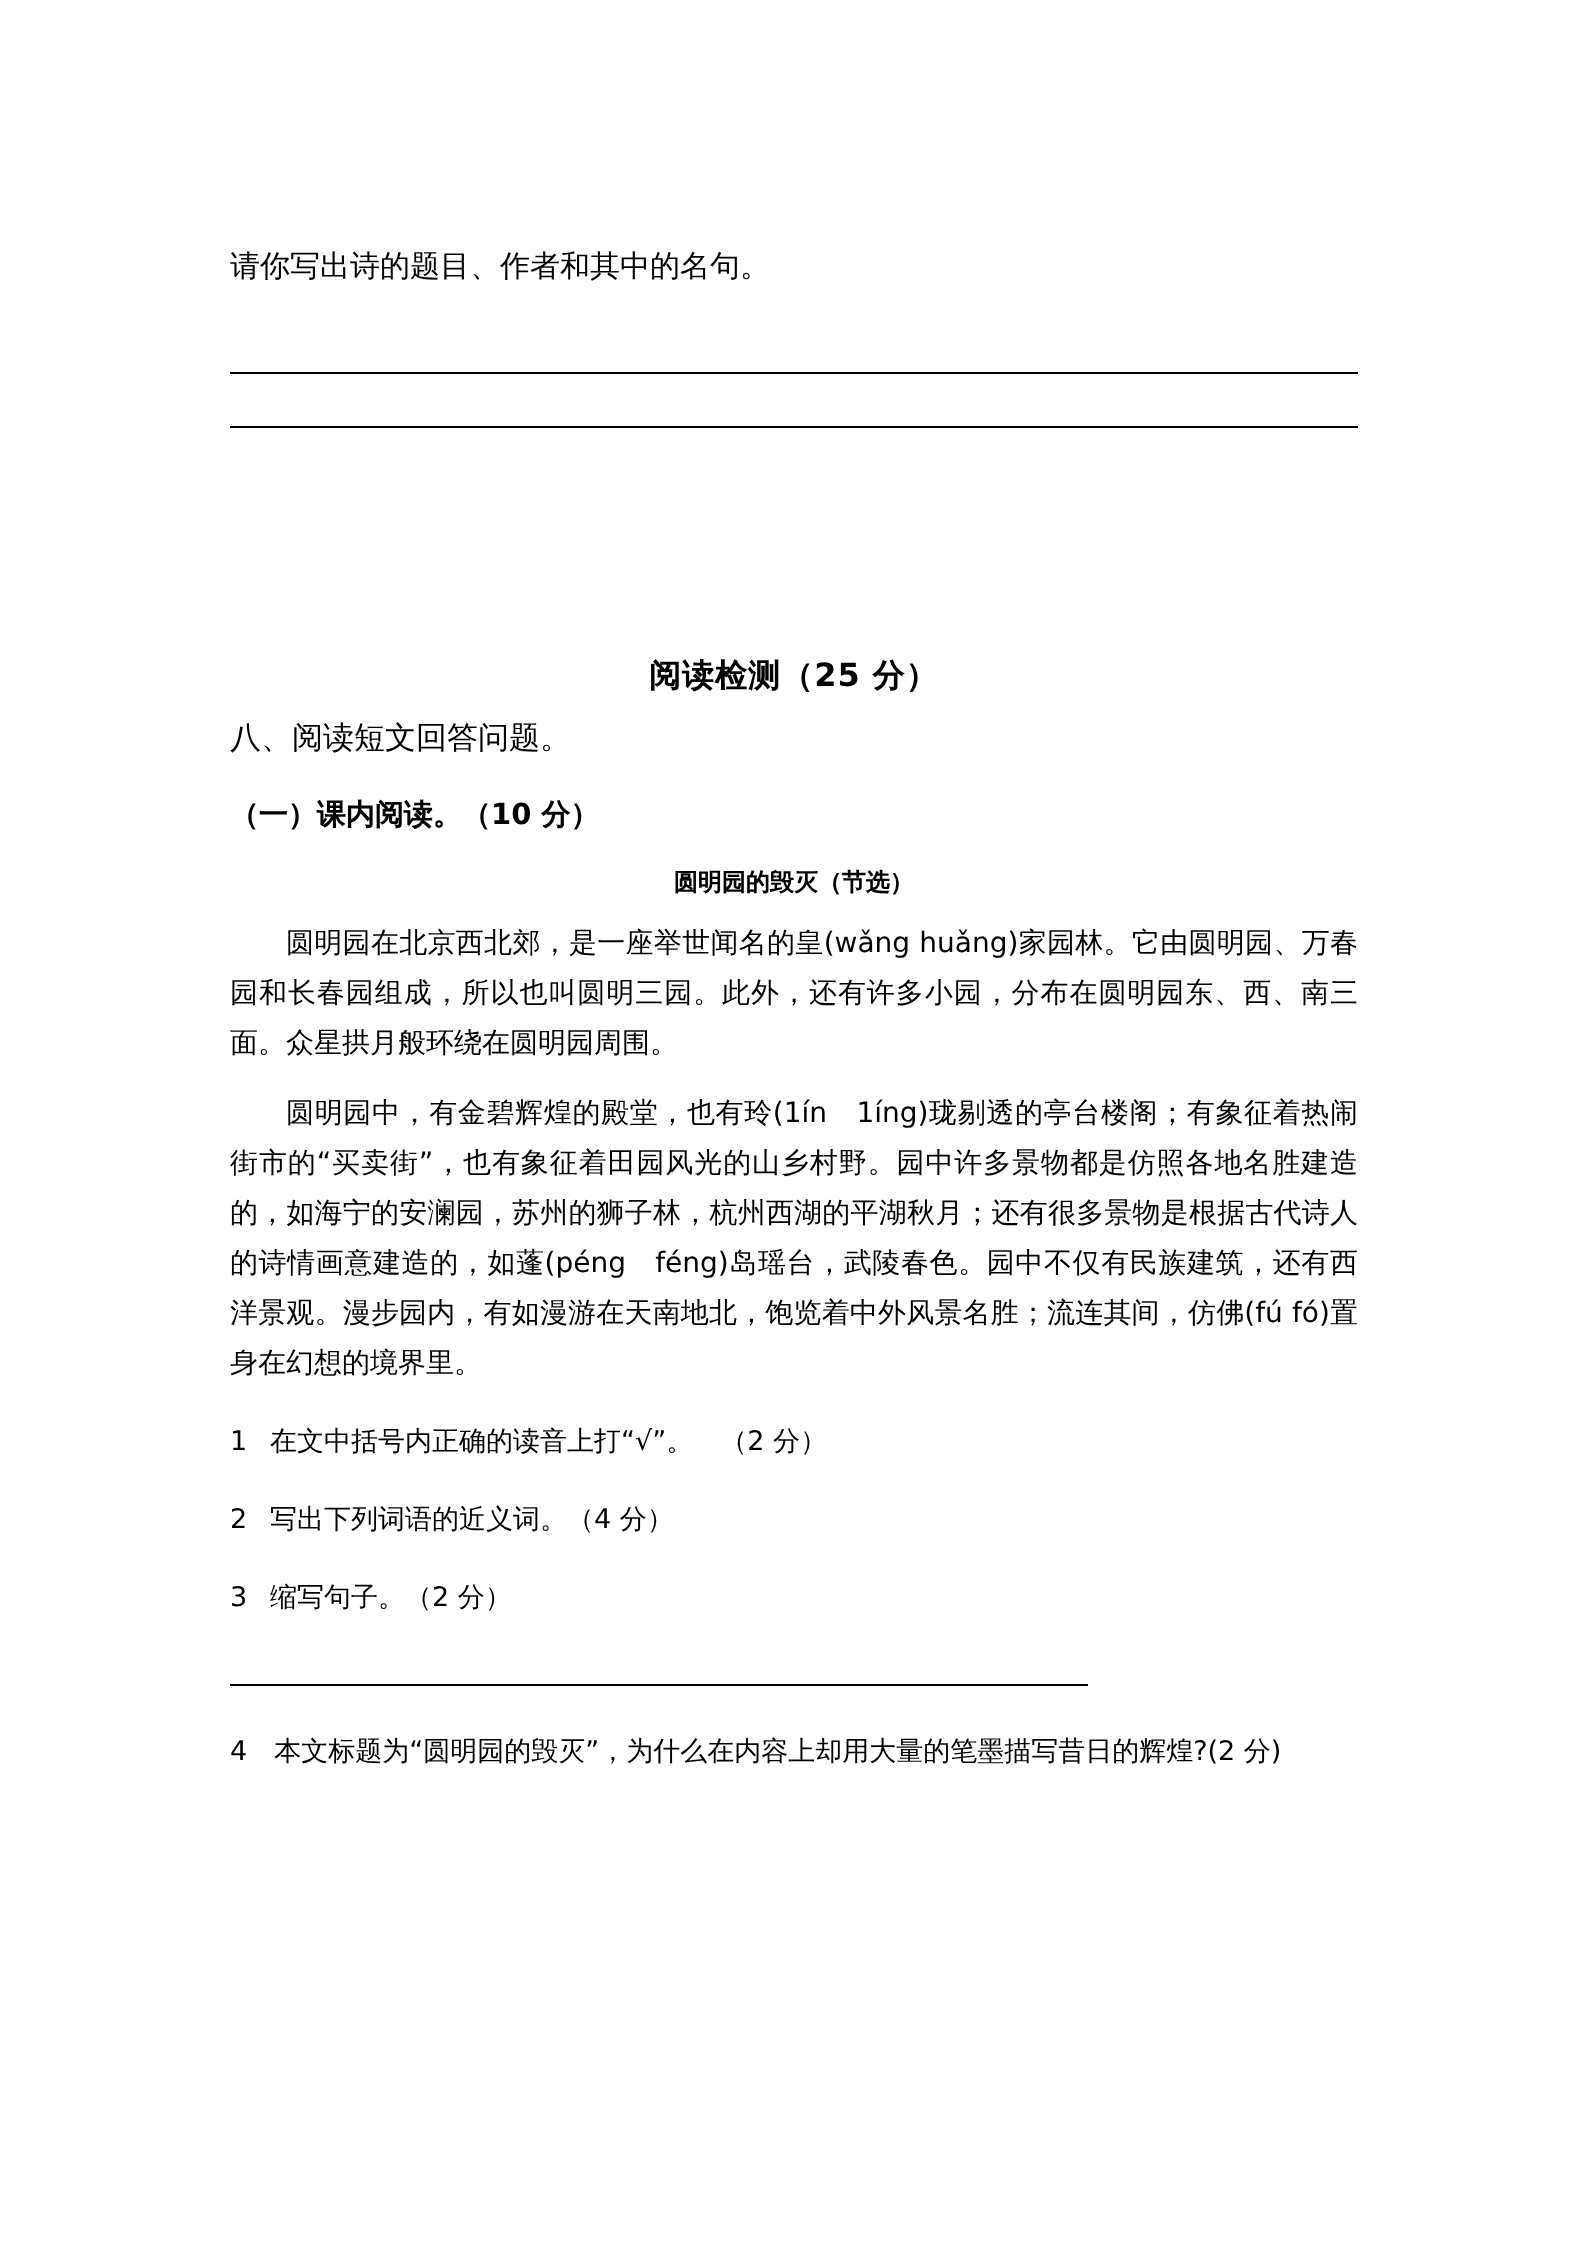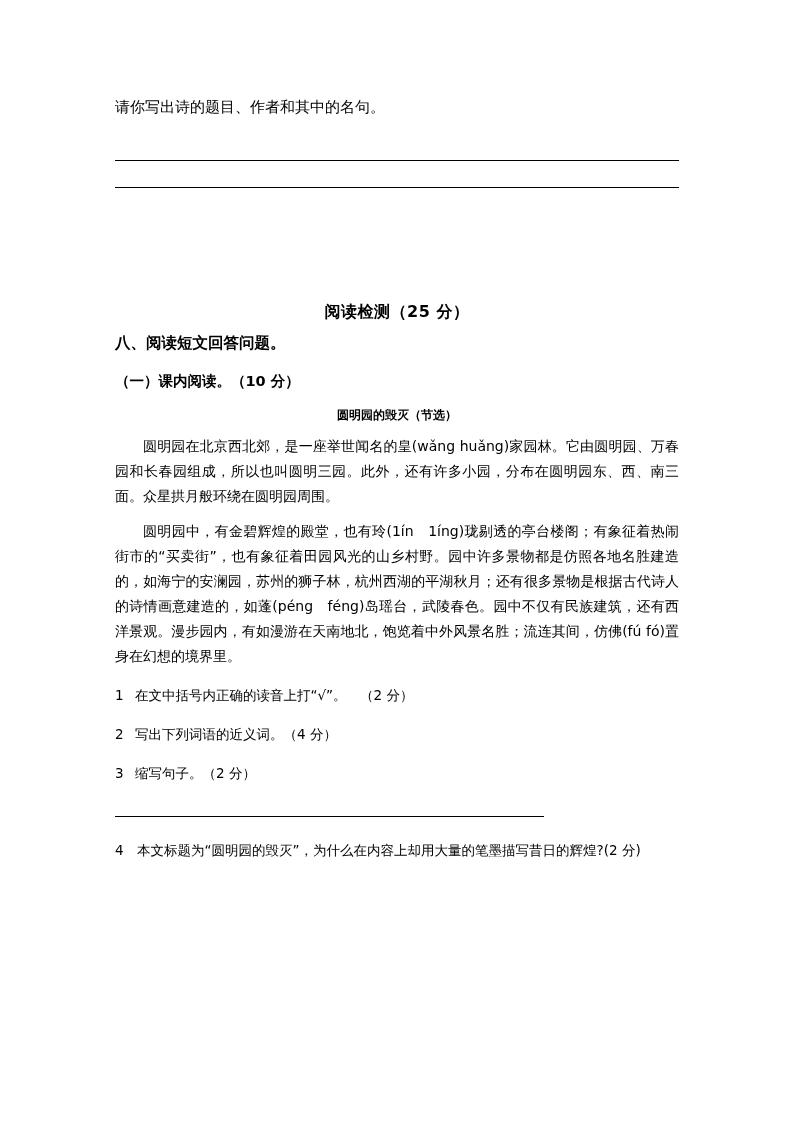--- a/index.html
+++ b/index.html
@@ -20,7 +20,7 @@
     width: 794px;
     height: 810px;
     box-sizing: border-box;
-    padding: 82px 115px 40px 115px;
+    padding: 108px 115px 40px 115px;
   }
   .line-prompt {
     font-size: 15px;

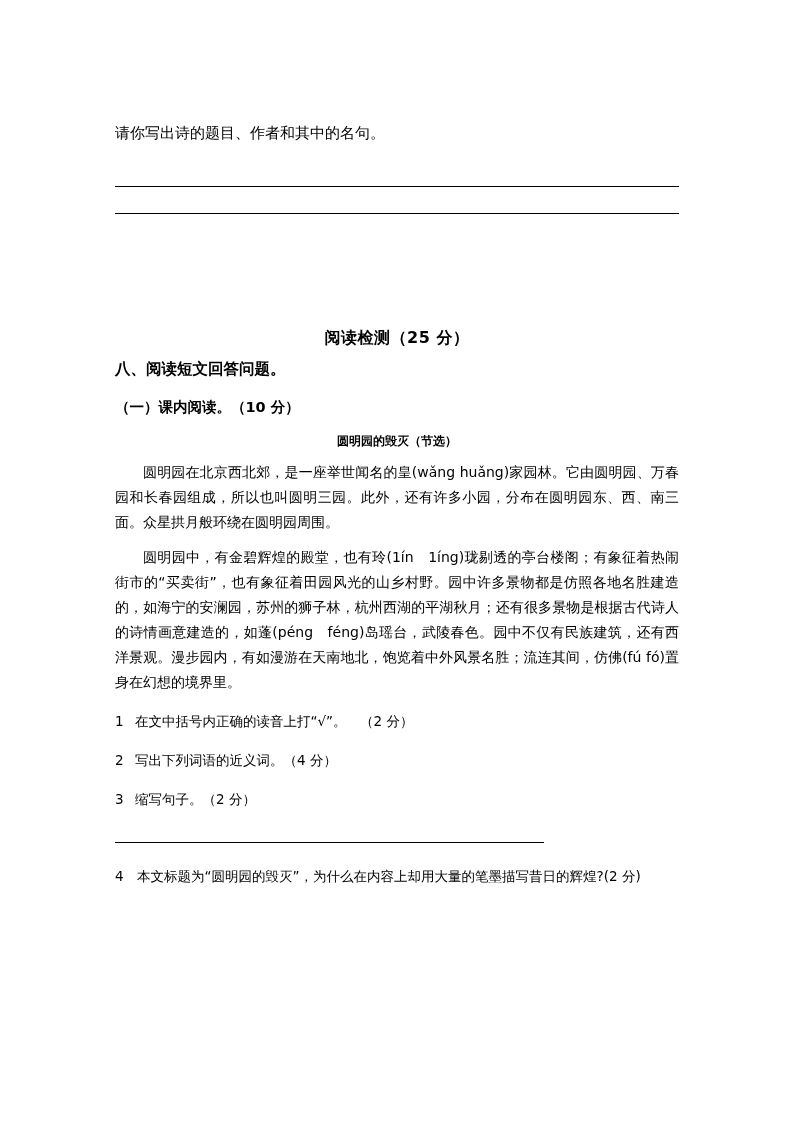--- a/index.html
+++ b/index.html
@@ -47,7 +47,7 @@
     margin: 0 0 6px 0;
   }
   .sub-head {
-    font-weight: bold;
+    font-weight: normal;
     font-size: 15.5px;
     margin: 10px 0 0 0;
   }

